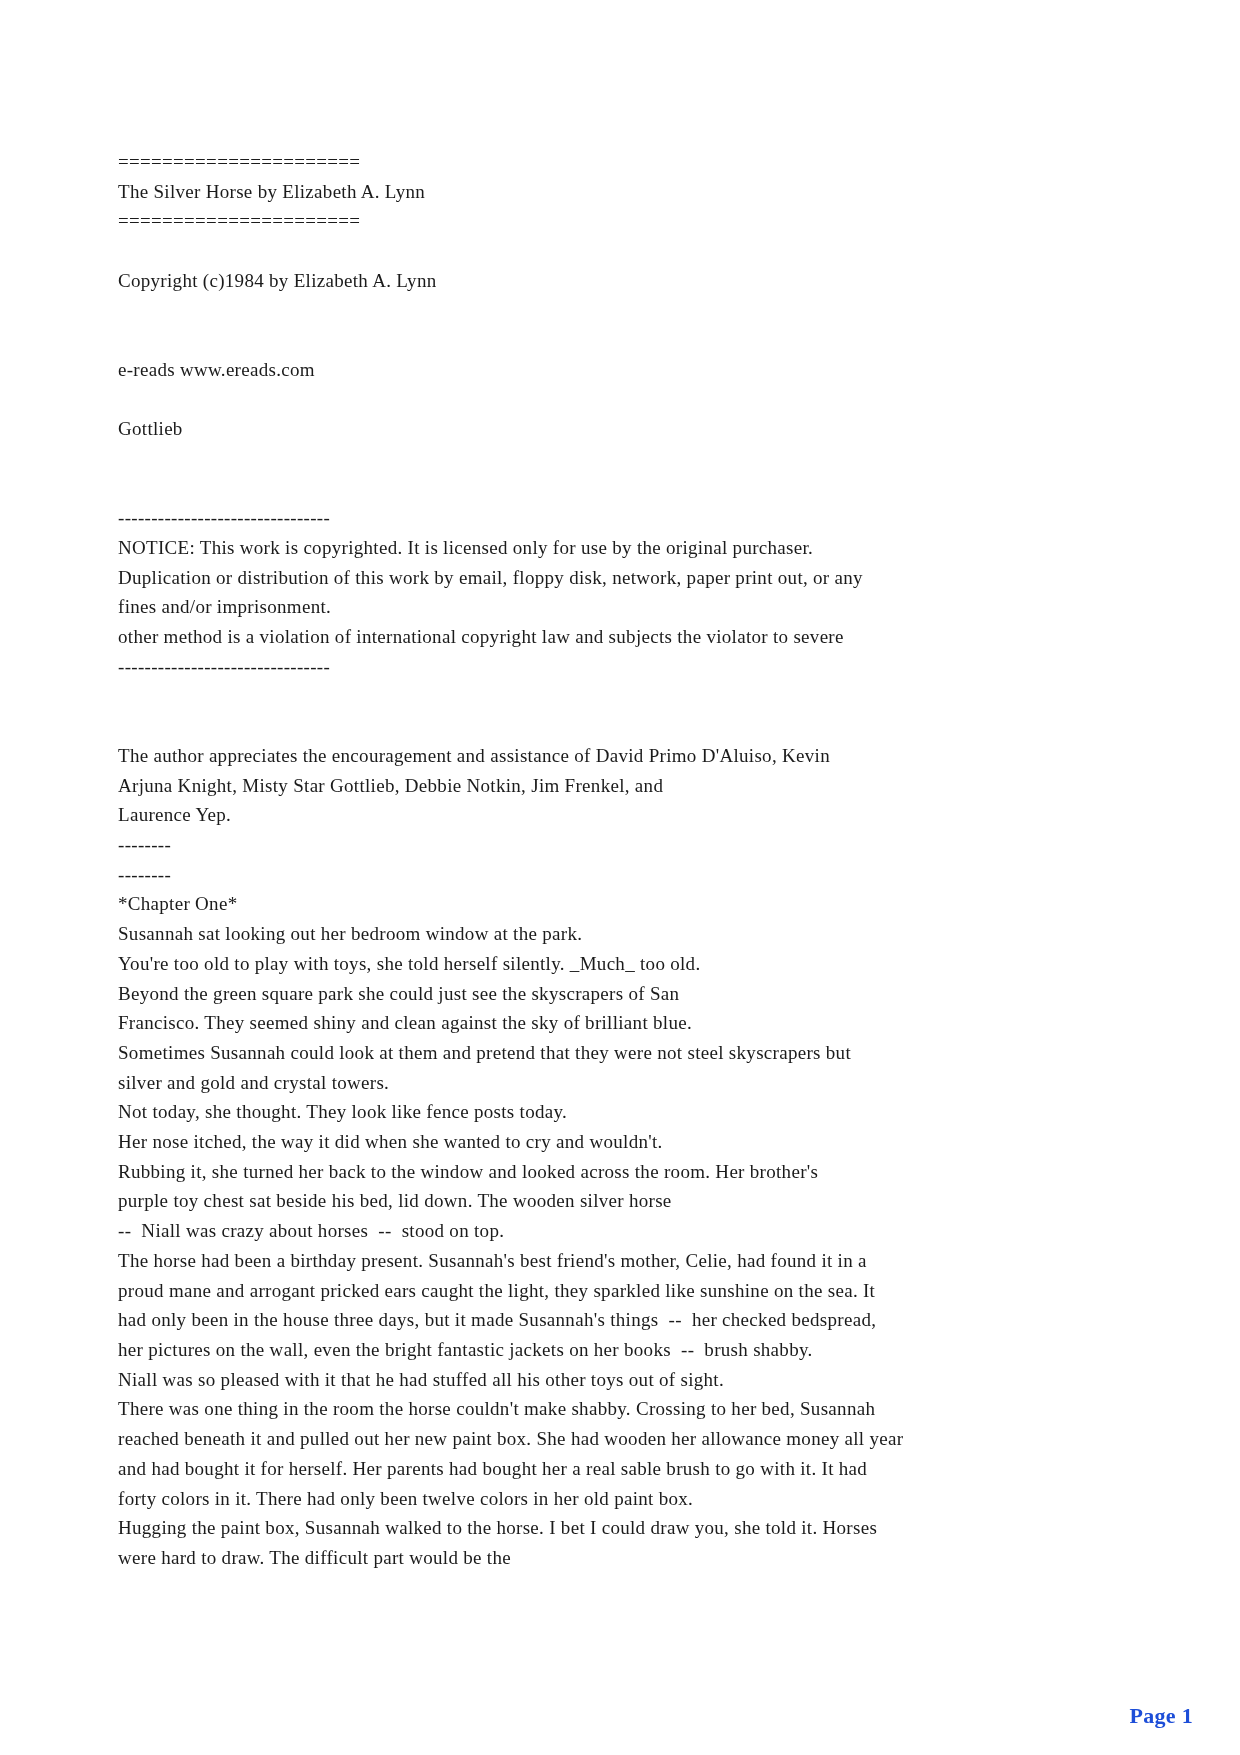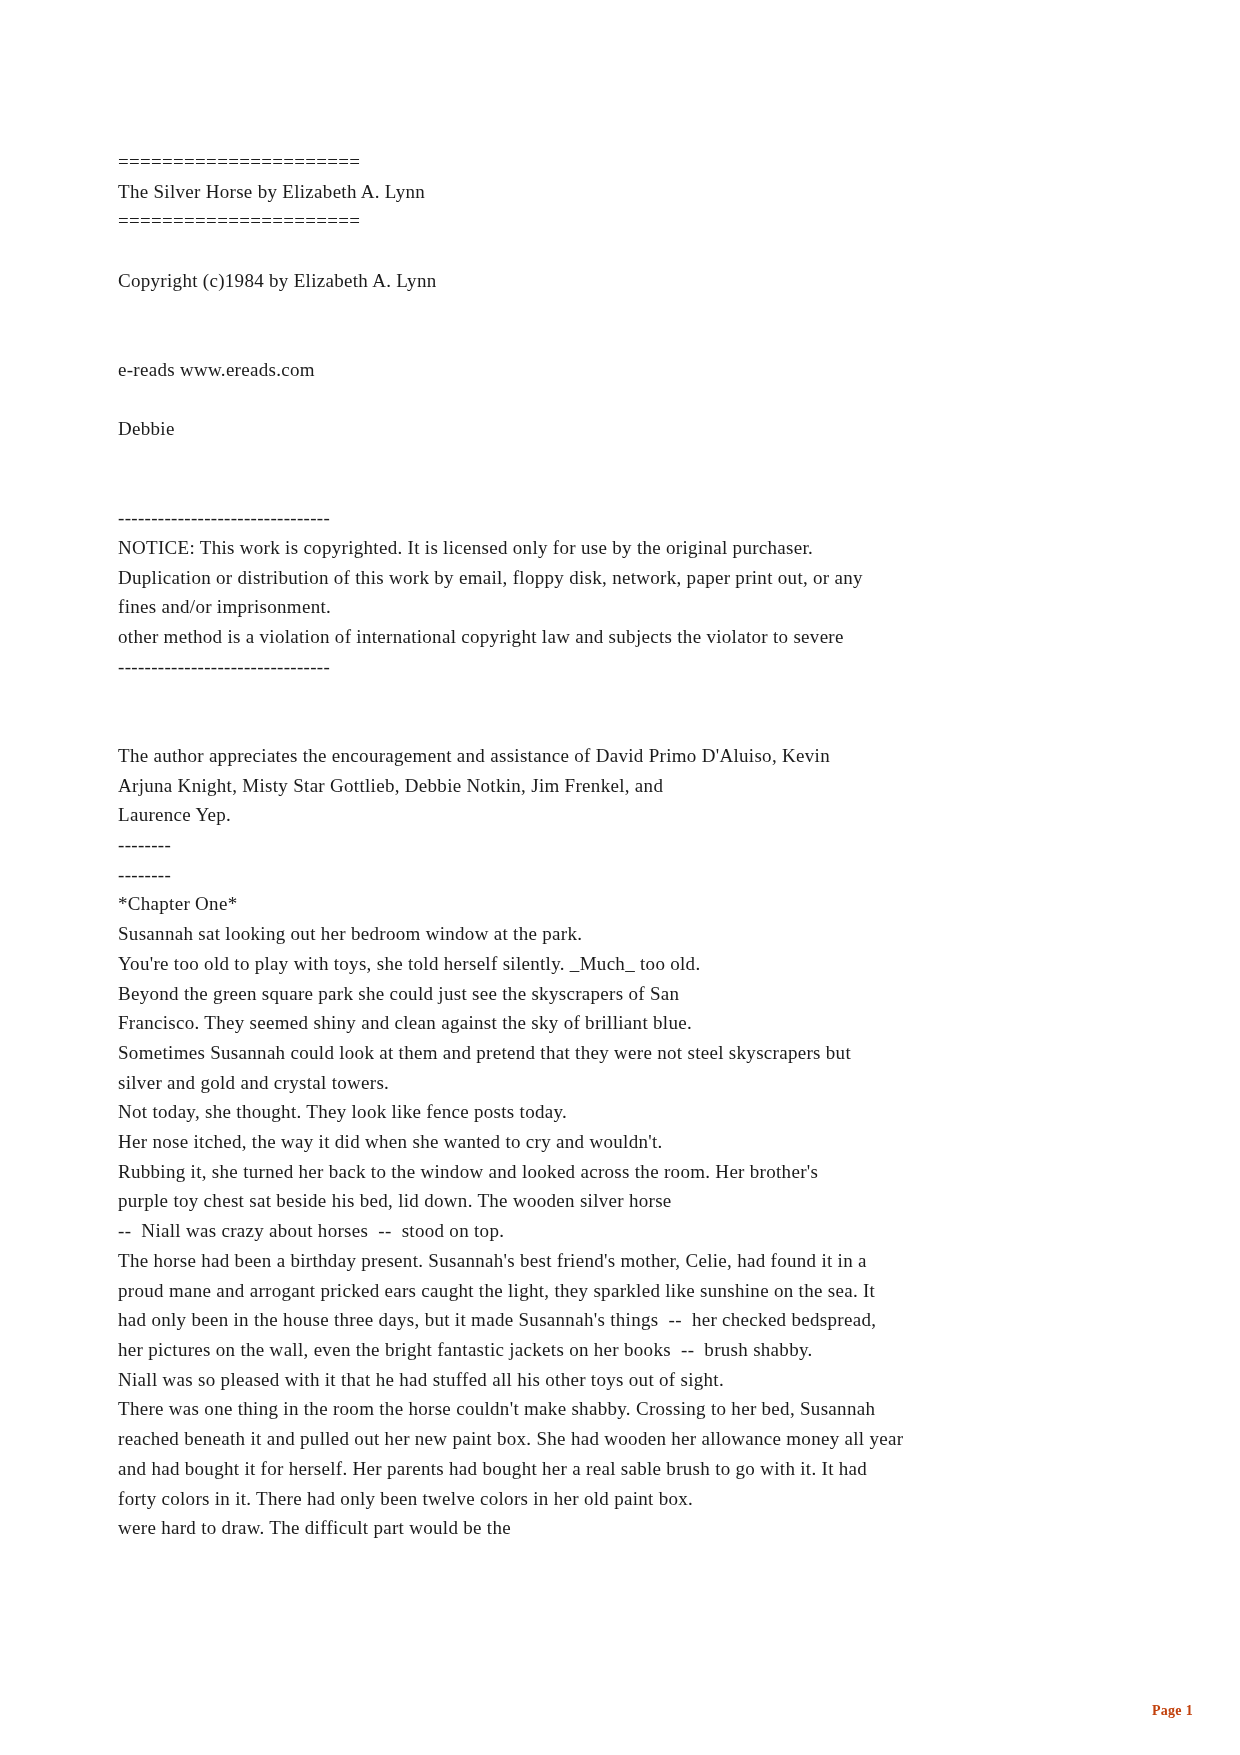--- a/index.html
+++ b/index.html
@@ -53,7 +53,7 @@
       <div class="line"></div>
       <div class="line">e-reads www.ereads.com</div>
       <div class="line"></div>
-      <div class="line">Debbie</div>
+      <div class="line">Gottlieb</div>
       <div class="line"></div>
       <div class="line"></div>
       <div class="line">--------------------------------</div>

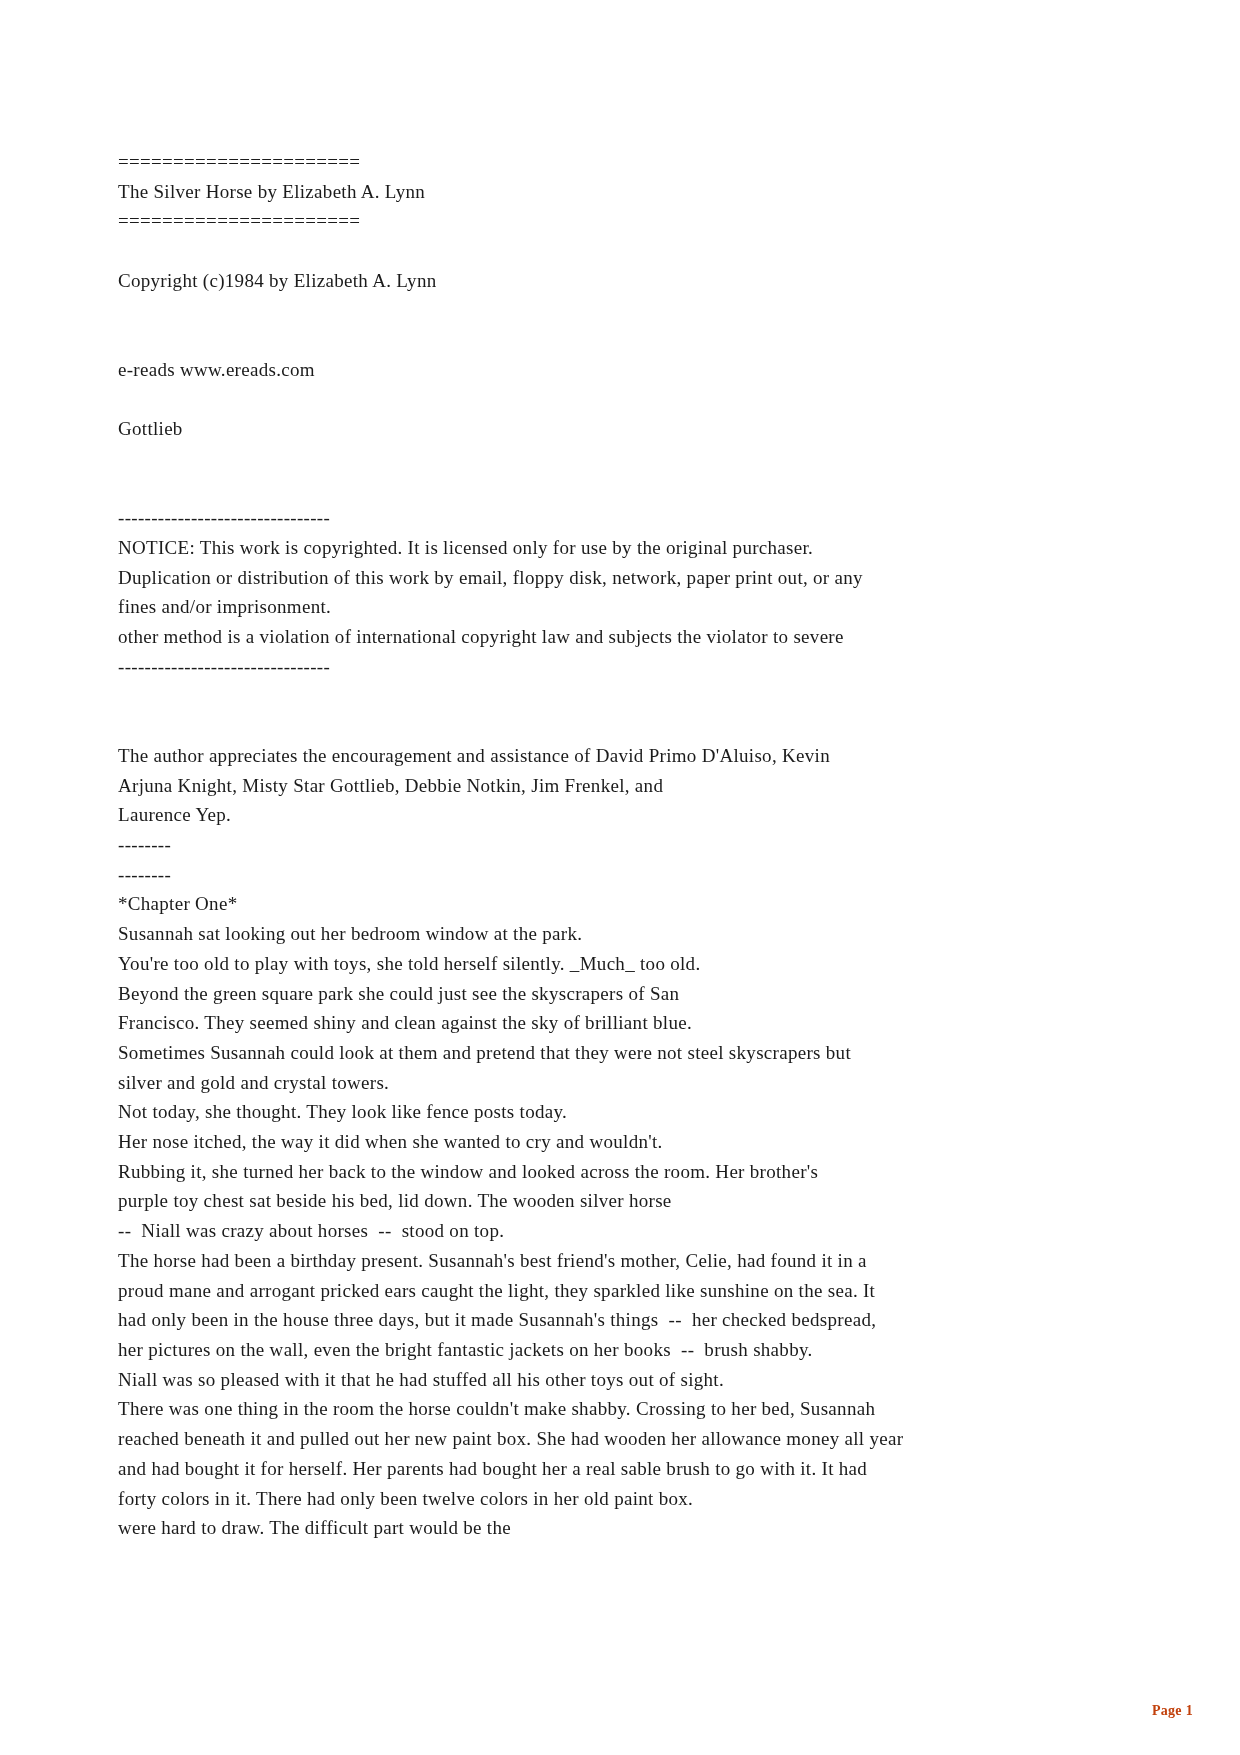--- a/index.html
+++ b/index.html
@@ -90,6 +90,7 @@
       <div class="line">reached beneath it and pulled out her new paint box. She had wooden her allowance money all year</div>
       <div class="line">and had bought it for herself. Her parents had bought her a real sable brush to go with it. It had</div>
       <div class="line">forty colors in it. There had only been twelve colors in her old paint box.</div>
+      <div class="line">Hugging the paint box, Susannah walked to the horse. I bet I could draw you, she told it. Horses</div>
       <div class="line">were hard to draw. The difficult part would be the</div>
     </div>
   <div class="footer">Page 1</div>

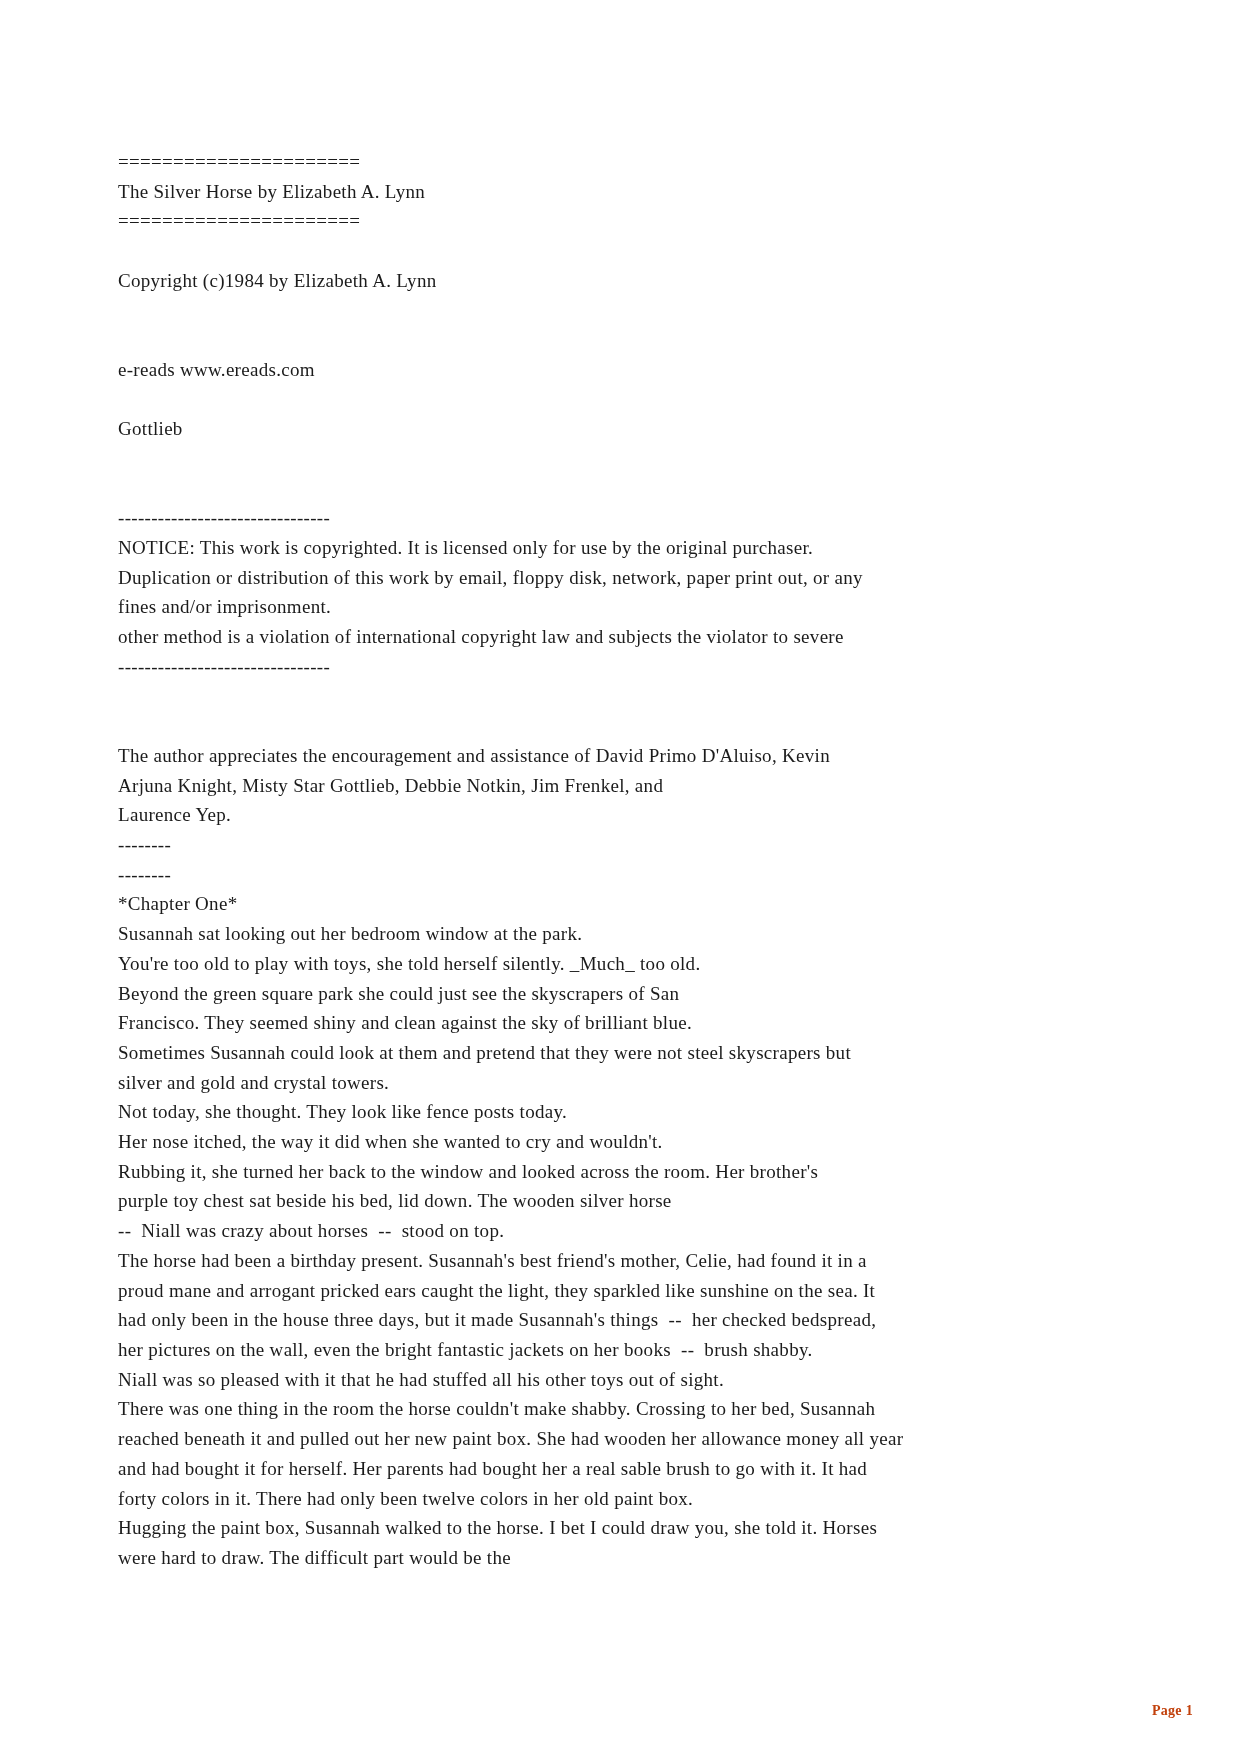--- a/index.html
+++ b/index.html
@@ -33,10 +33,10 @@
     position: absolute;
     top: 1703px;
     right: 47px;
-    font-size: 14px;
+    font-size: 22px;
     font-weight: bold;
     letter-spacing: 0.3px;
-    color: #c2410c;
+    color: #1d4ed8;
   }
 </style>
 </head>

